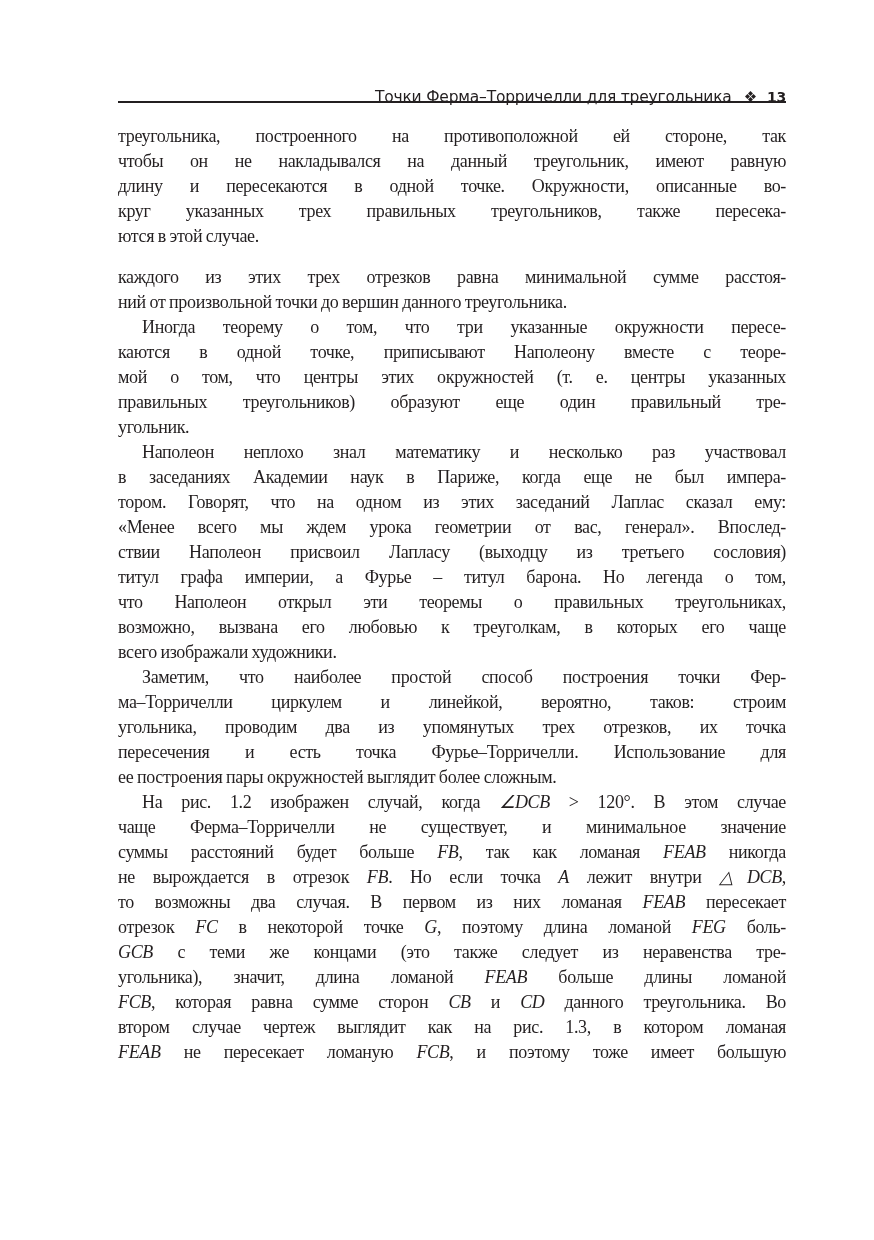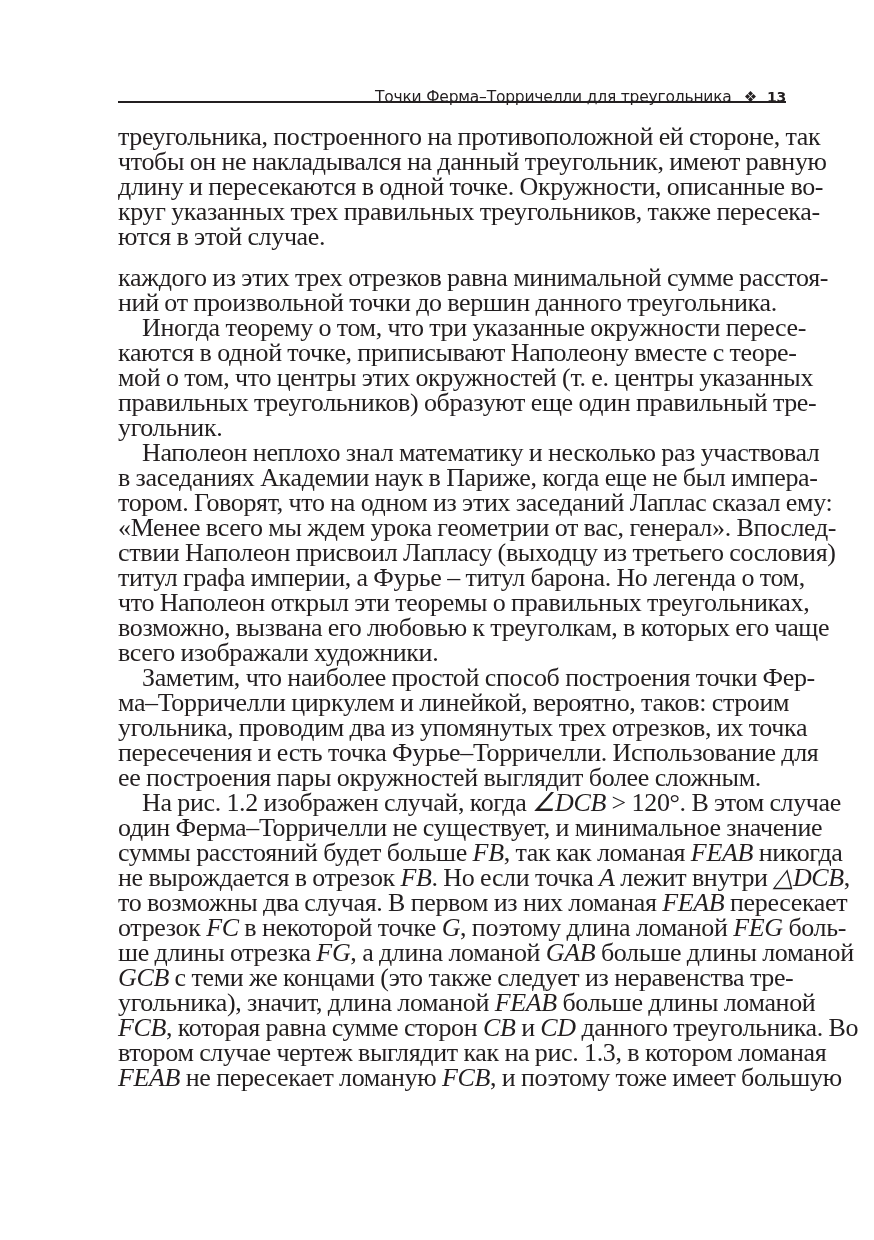--- a/index.html
+++ b/index.html
@@ -50,7 +50,7 @@
       top: 124px;
       width: 668px;
       font-family: "Liberation Serif", serif;
-      font-size: 26px;
+      font-size: 18px;
       line-height: 25px;
       letter-spacing: -0.35px;
       word-spacing: -0.5px;

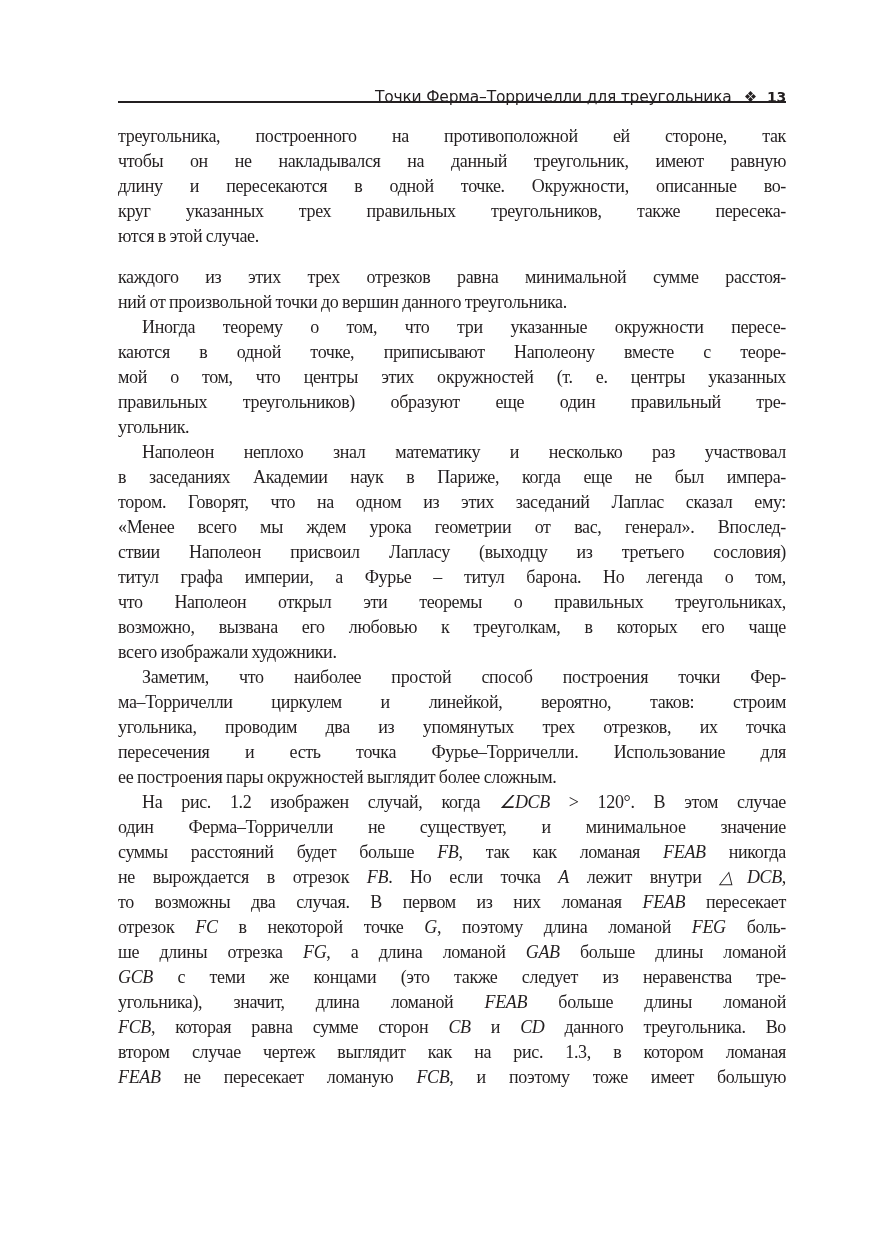--- a/index.html
+++ b/index.html
@@ -126,7 +126,7 @@
     </div>
     <div class="paragraph">
       <span class="line indent"><span>На рис. 1.2 изображен случай, когда </span><span class="it">∠DCB</span><span> &gt; 120°. В этом случае</span></span>
-      <span class="line"><span>один Ферма–Торричелли не существует, и минимальное значение</span></span>
+      <span class="line"><span>чаще Ферма–Торричелли не существует, и минимальное значение</span></span>
       <span class="line"><span>суммы расстояний будет больше </span><span class="it">FB</span><span>, так как ломаная </span><span class="it">FEAB</span><span> никогда</span></span>
       <span class="line"><span>не вырождается в отрезок </span><span class="it">FB</span><span>. Но если точка </span><span class="it">A</span><span> лежит внутри </span><span class="it">△DCB</span><span>,</span></span>
       <span class="line"><span>то возможны два случая. В первом из них ломаная </span><span class="it">FEAB</span><span> пересекает</span></span>

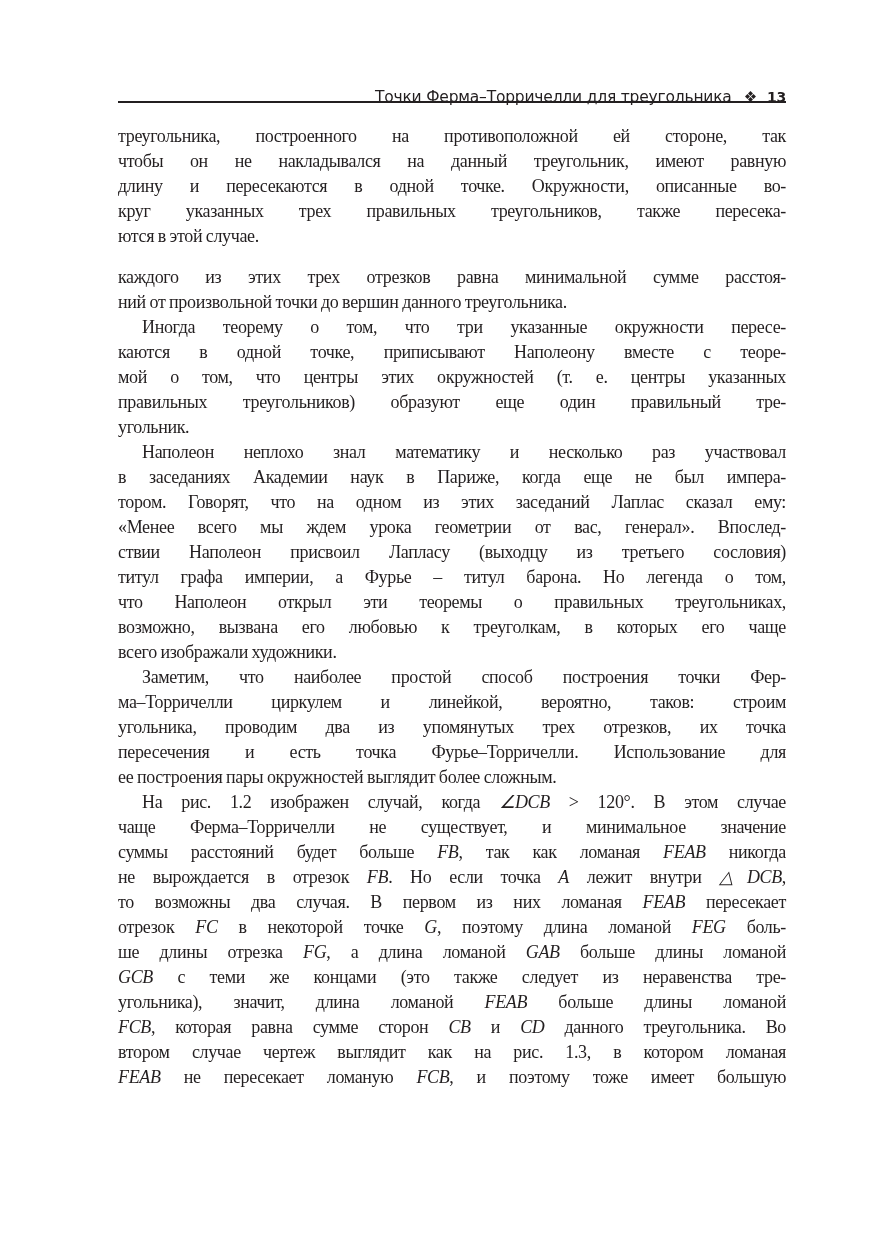--- a/index.html
+++ b/index.html
@@ -131,7 +131,6 @@
       <span class="line"><span>не вырождается в отрезок </span><span class="it">FB</span><span>. Но если точка </span><span class="it">A</span><span> лежит внутри </span><span class="it">△DCB</span><span>,</span></span>
       <span class="line"><span>то возможны два случая. В первом из них ломаная </span><span class="it">FEAB</span><span> пересекает</span></span>
       <span class="line"><span>отрезок </span><span class="it">FC</span><span> в некоторой точке </span><span class="it">G</span><span>, поэтому длина ломаной </span><span class="it">FEG</span><span> боль-</span></span>
-      <span class="line"><span>ше длины отрезка </span><span class="it">FG</span><span>, а длина ломаной </span><span class="it">GAB</span><span> больше длины ломаной</span></span>
       <span class="line"><span class="it">GCB</span><span> с теми же концами (это также следует из неравенства тре-</span></span>
       <span class="line"><span>угольника), значит, длина ломаной </span><span class="it">FEAB</span><span> больше длины ломаной</span></span>
       <span class="line"><span class="it">FCB</span><span>, которая равна сумме сторон </span><span class="it">CB</span><span> и </span><span class="it">CD</span><span> данного треугольника. Во</span></span>

